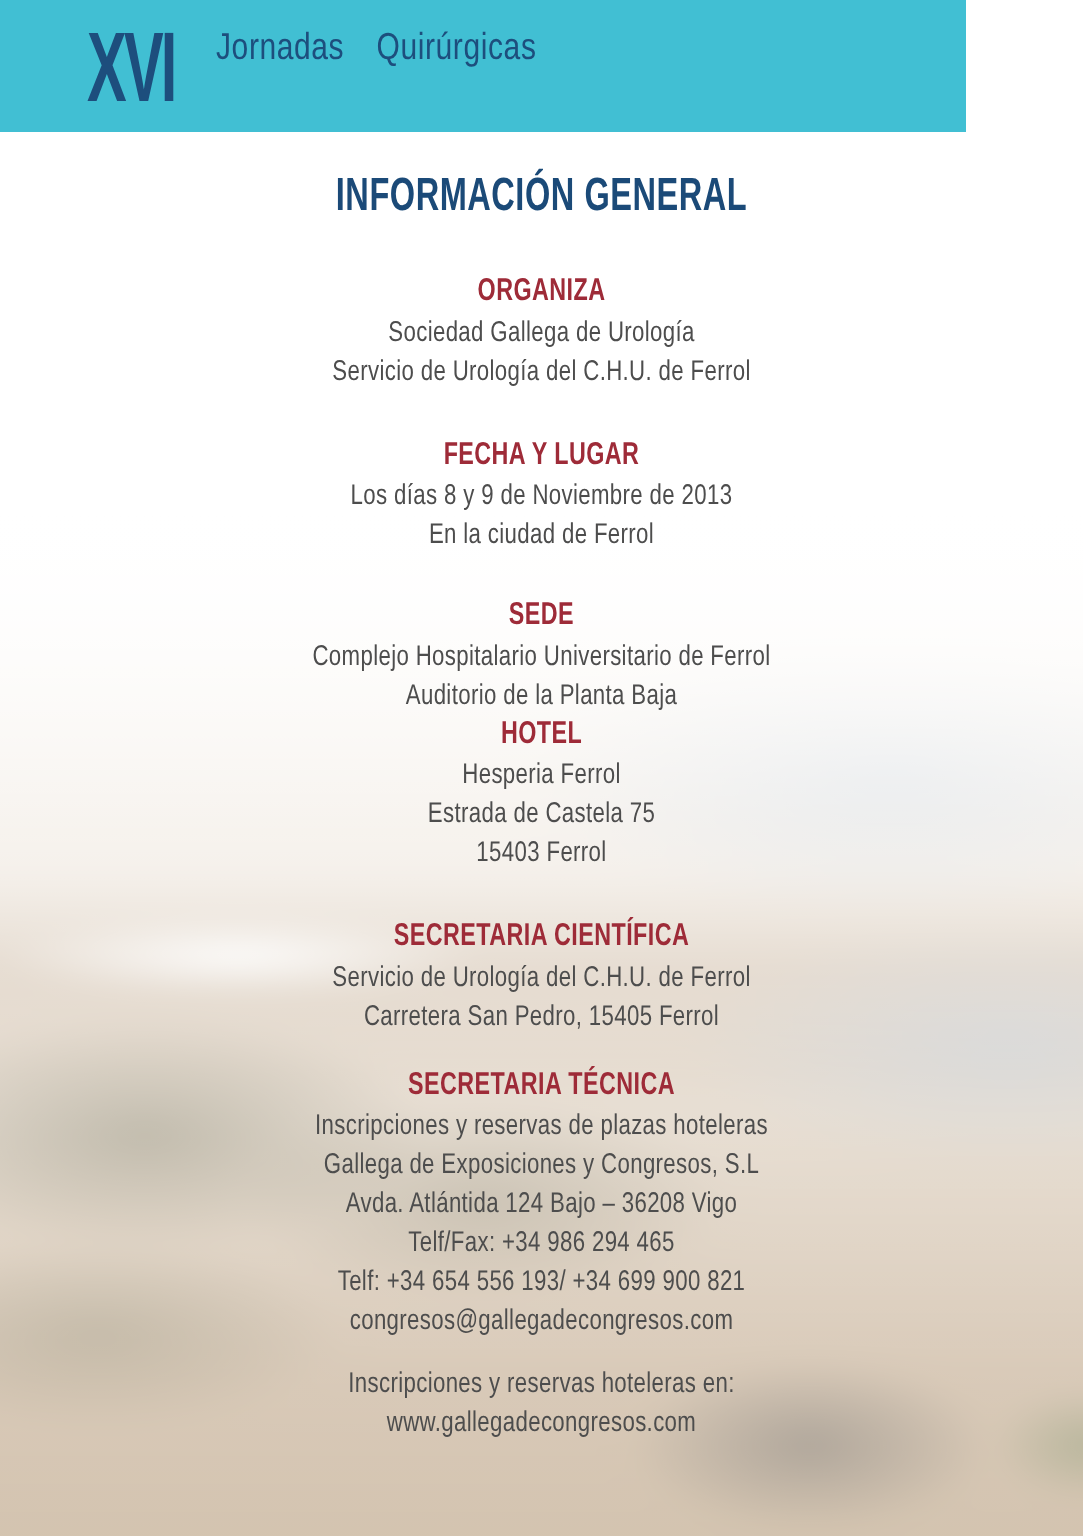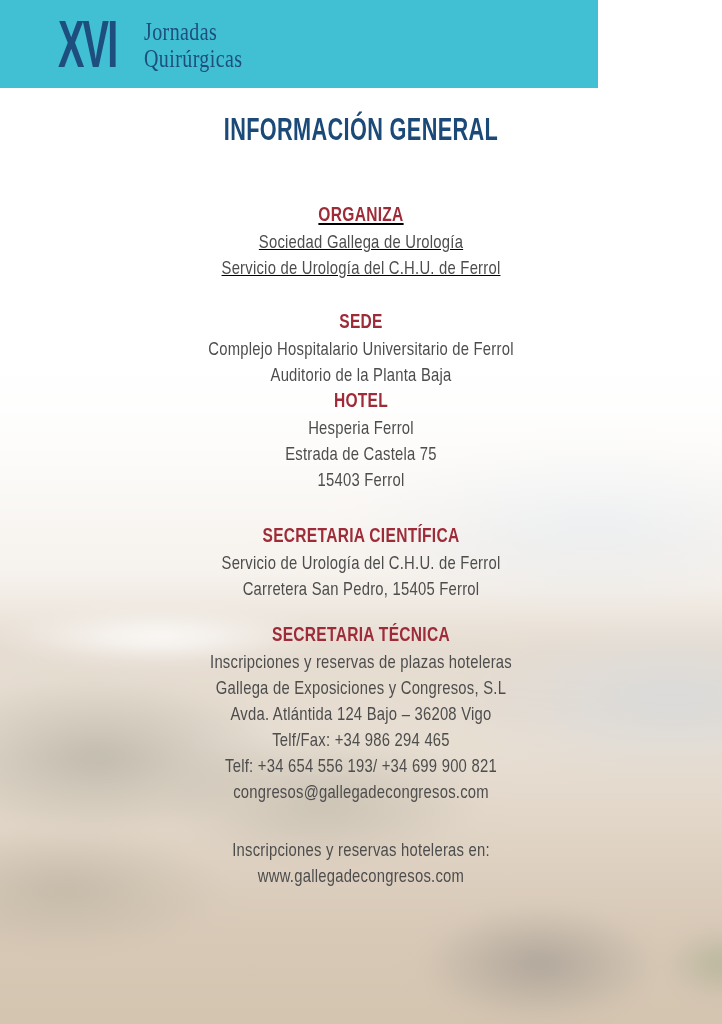--- a/index.html
+++ b/index.html
@@ -10,7 +10,7 @@
 
   
   .band {
-    position:absolute; top:0; left:0; width:598px; height:88px;
+    position:absolute; top:0; left:0; width:644px; height:88px;
     background:#41bfd3; z-index:3;
   }
   .logo { position:absolute; left:58px; top:16px; display:flex; align-items:flex-start; }

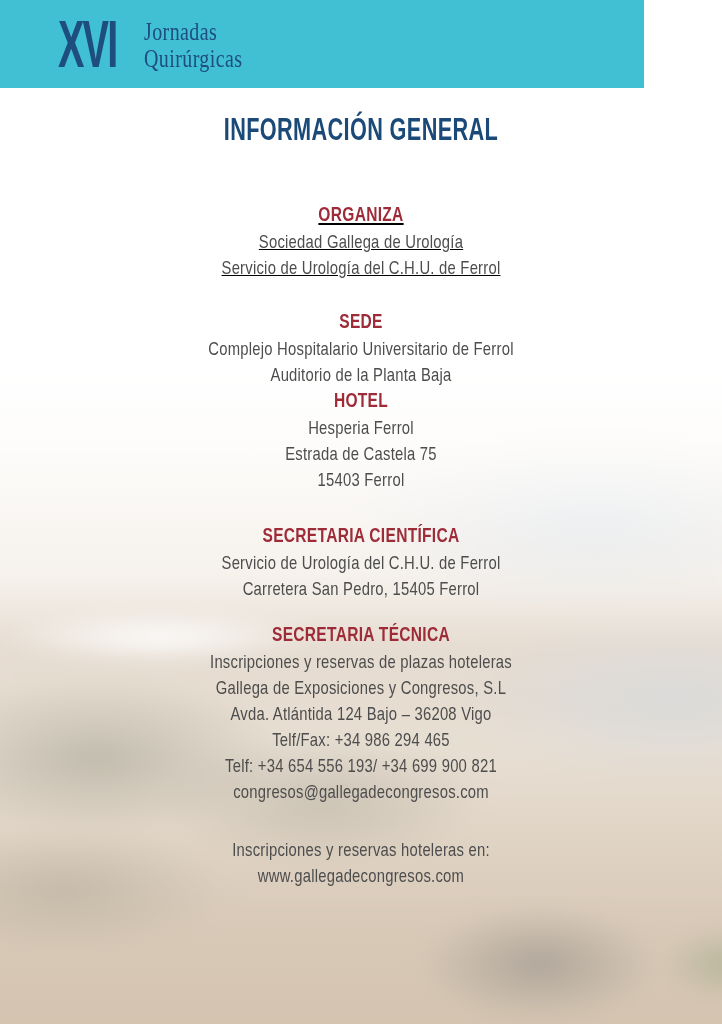--- a/index.html
+++ b/index.html
@@ -20,7 +20,7 @@
     font-weight:bold; font-size:66px; line-height:56px; letter-spacing:-3px;
     color:#1d4e7d; white-space:nowrap;
   }
-  .logo-lines { display:flex; flex-direction:column; margin-top:2px;font-family:Liberation Serif, serif; }
+  .logo-lines { display:flex; flex-direction:row; margin-top:2px; }
   .logo-line {
     display:inline-block; transform:scaleX(0.80); transform-origin:left center;
     font-size:25px; line-height:27px; font-weight:400; letter-spacing:0.5px;

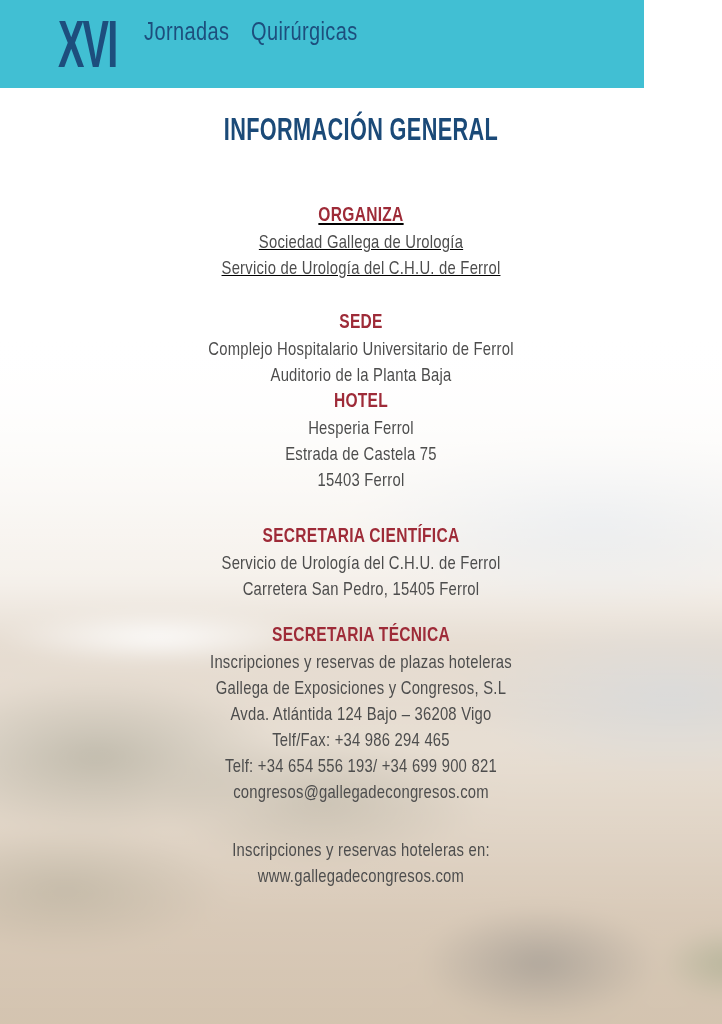--- a/index.html
+++ b/index.html
@@ -60,7 +60,7 @@
     transform:scaleX(0.70); transform-origin:center;
   }
   .section { margin:0; }
-  .s-gap-1 { margin-top:56px;text-decoration:underline; } .s-gap-2 { margin-top:30px; } .s-gap-3 { margin-top:28px; }
+  .s-gap-1 { margin-top:36px; } .s-gap-2 { margin-top:30px; } .s-gap-3 { margin-top:28px; }
   .s-gap-4 { } .s-gap-5 { margin-top:30px; } .s-gap-6 { margin-top:20px; }
   .heading {
     font-weight:bold; font-size:21px; line-height:24px; color:#9e2b38;

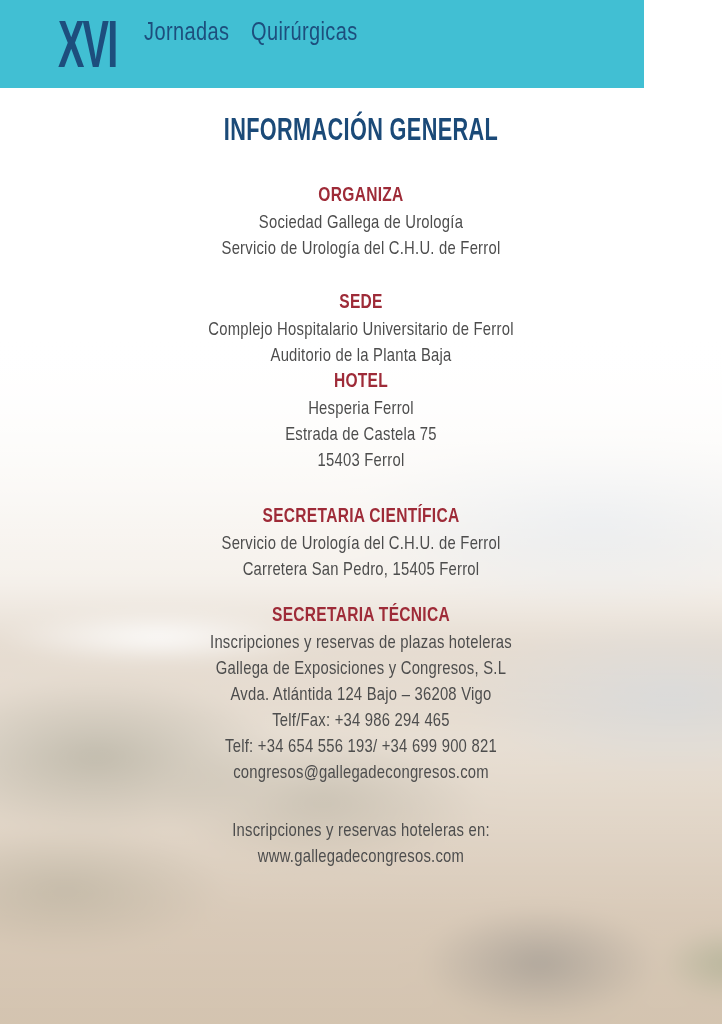--- a/index.html
+++ b/index.html
@@ -104,6 +104,11 @@
       <div class="bodyline">Servicio de Urología del C.H.U. de Ferrol</div>
     </div>
 
+    <div class="section s-gap-2">
+      <div class="heading">FECHA Y LUGAR</div>
+      <div class="bodyline">Los días 8 y 9 de Noviembre de 2013</div>
+      <div class="bodyline">En la ciudad de Ferrol</div>
+    </div>
 
     <div class="section s-gap-3">
       <div class="heading">SEDE</div>

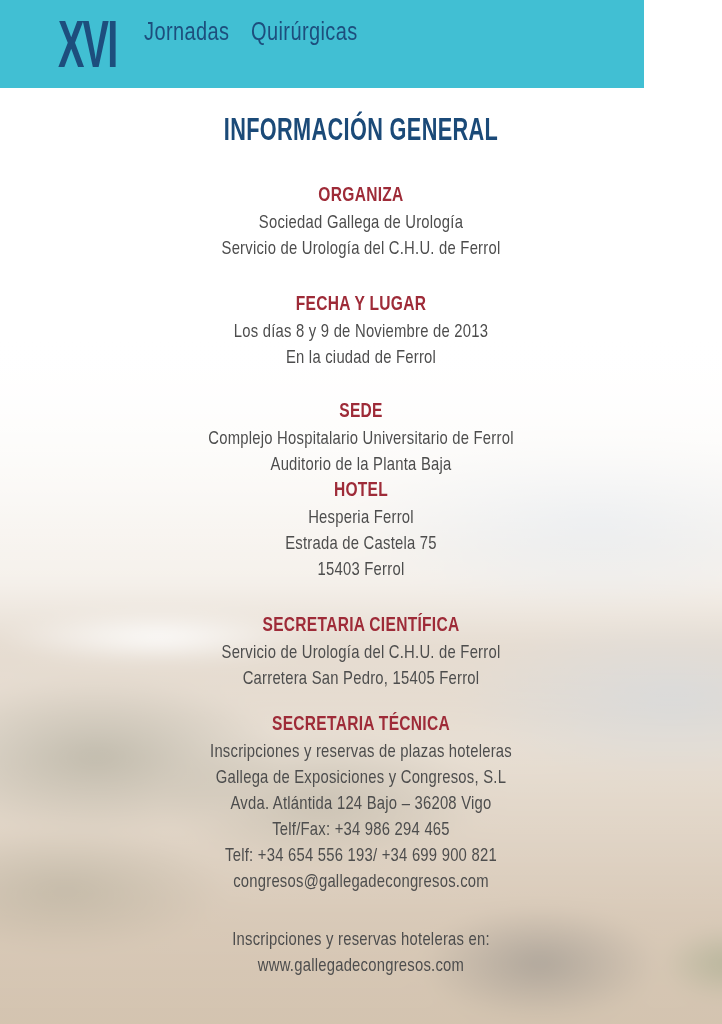--- a/index.html
+++ b/index.html
@@ -72,7 +72,7 @@
     letter-spacing:0.3px; transform:scaleX(0.78); transform-origin:center;
     white-space:nowrap;
   }
-  .footer-block { margin-top:32px; }
+  .footer-block { margin-top:16px; }
 </style>
 </head>
 <body>

